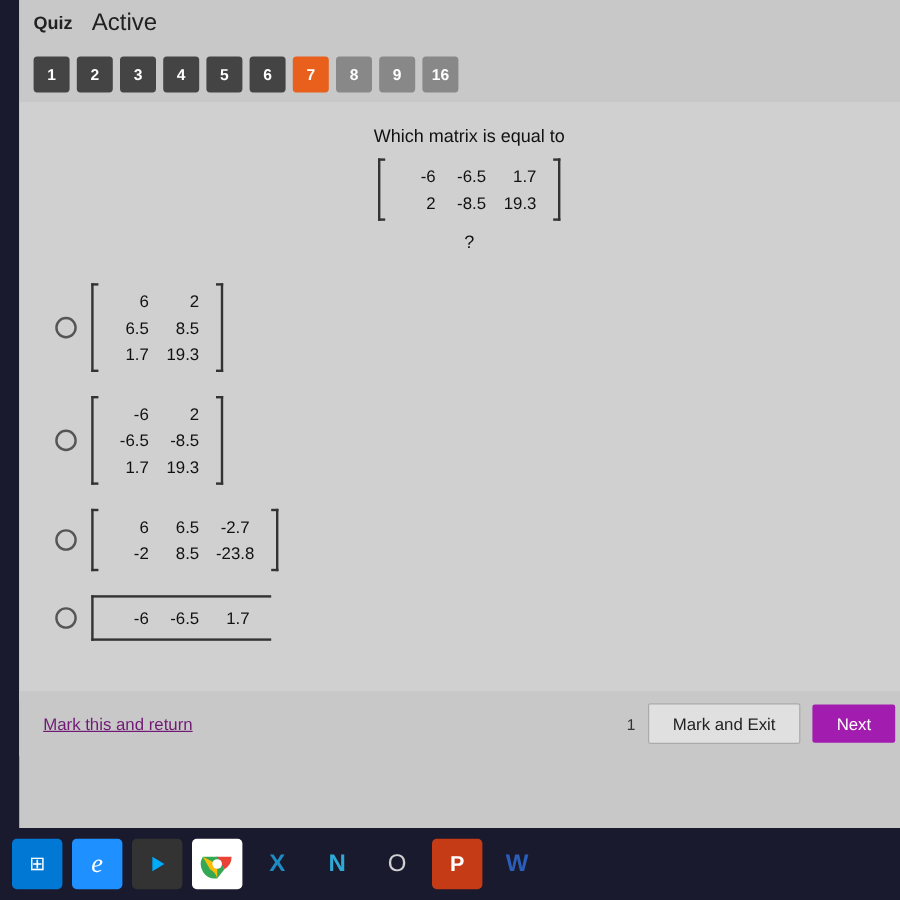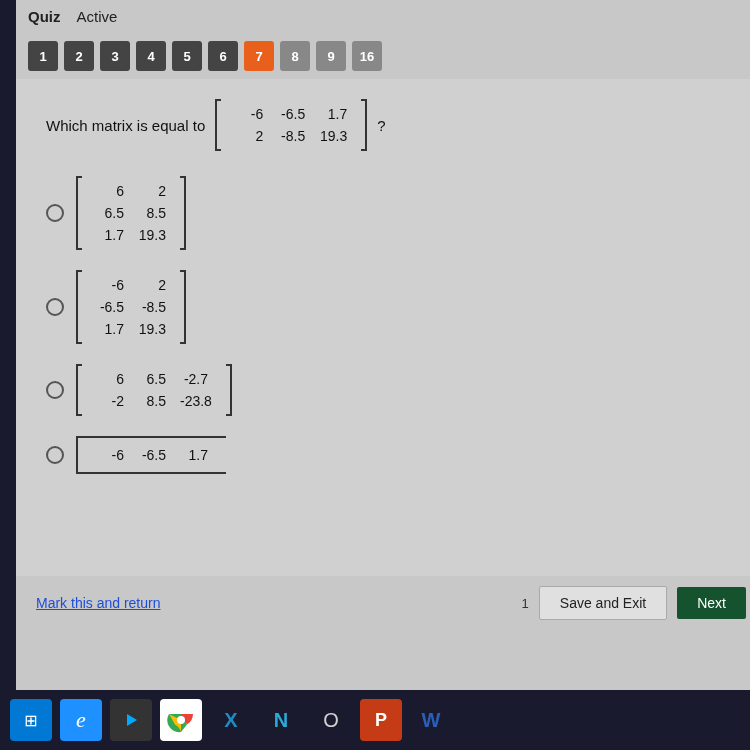--- a/index.html
+++ b/index.html
@@ -38,7 +38,7 @@
     }
 
     .header-active {
-      font-size: 15px;
+      font-size: 20px;
       color: #222;
     }
 

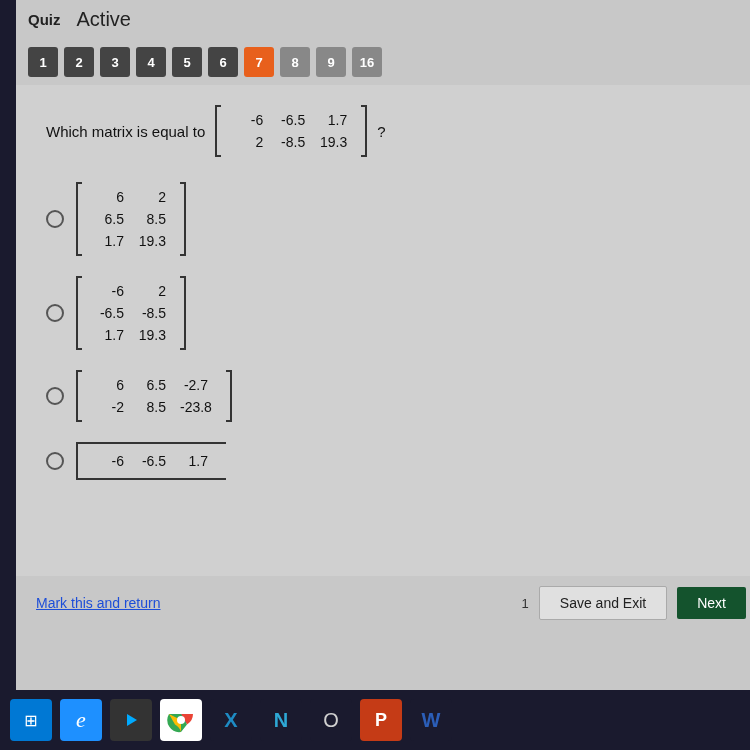--- a/index.html
+++ b/index.html
@@ -82,6 +82,7 @@
       gap: 10px;
       margin-bottom: 25px;
       flex-wrap: wrap;
+      flex-direction: column;
     }
 
     .matrix-row {

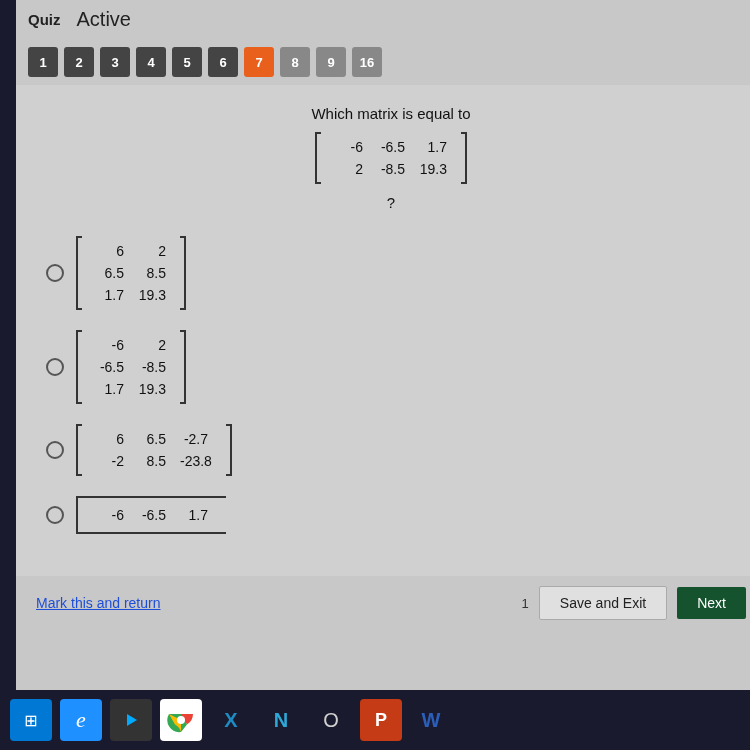--- a/index.html
+++ b/index.html
@@ -168,7 +168,7 @@
     }
 
     .mark-return-link {
-      color: #1d4ed8;
+      color: #701a75;
       font-size: 14px;
       text-decoration: underline;
       cursor: pointer;

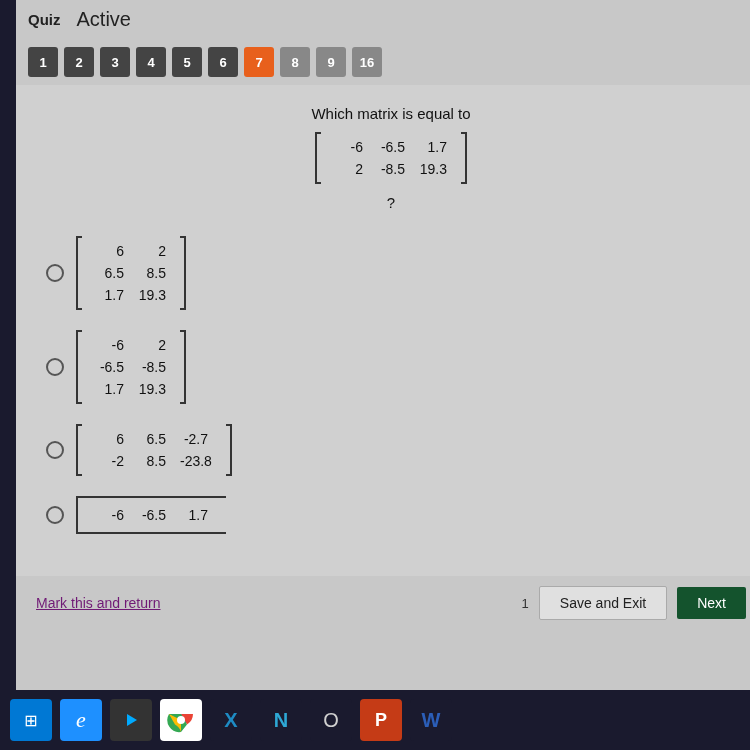--- a/index.html
+++ b/index.html
@@ -365,7 +365,7 @@
     <span class="mark-return-link">Mark this and return</span>
     <div class="footer-right">
       <span class="page-num">1</span>
-      <button class="btn-save">Save and Exit</button>
+      <button class="btn-save">Mark and Exit</button>
       <button class="btn-next">Next</button>
     </div>
   </div>

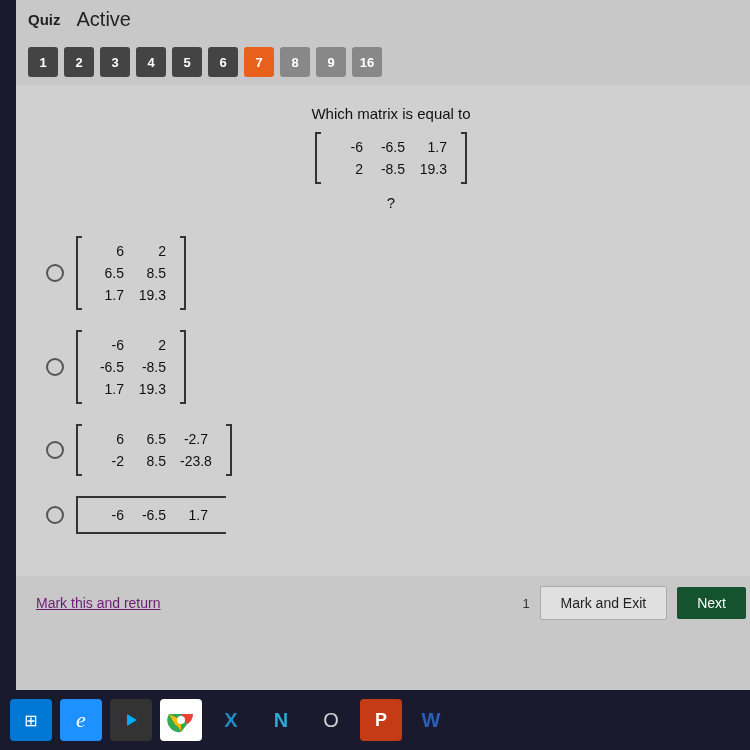--- a/index.html
+++ b/index.html
@@ -196,7 +196,7 @@
     }
 
     .btn-next {
-      background: #14532d;
+      background: #a21caf;
       border: none;
       padding: 8px 20px;
       font-size: 14px;

